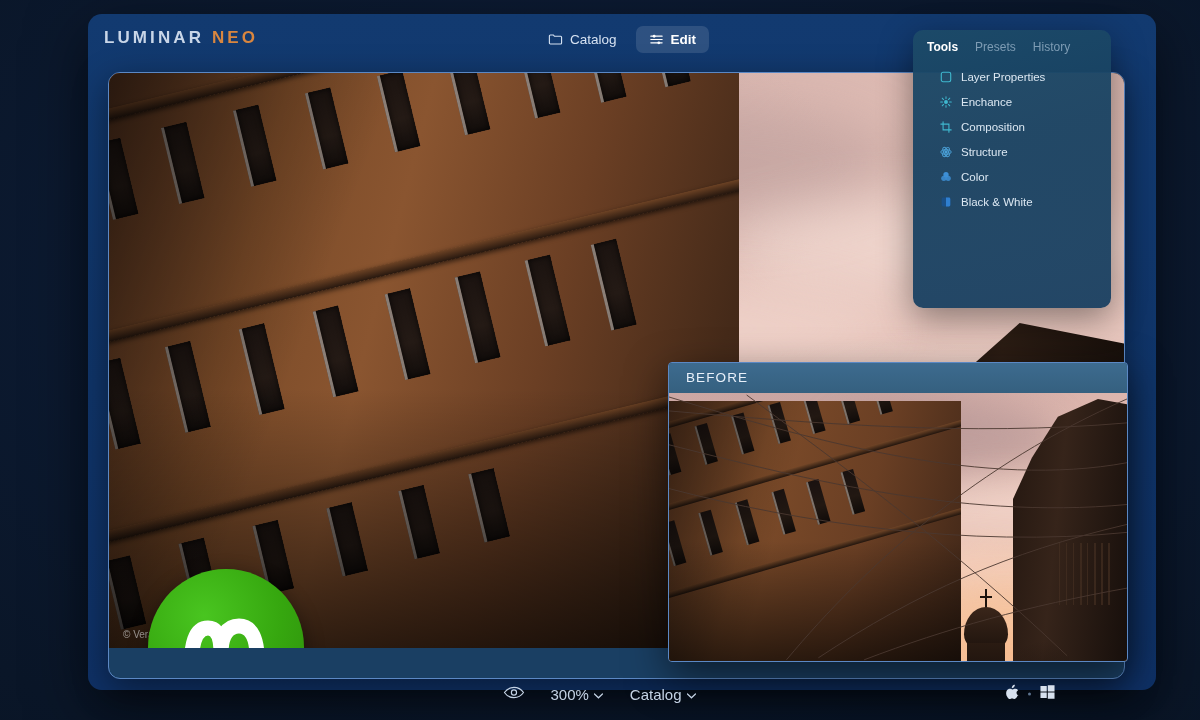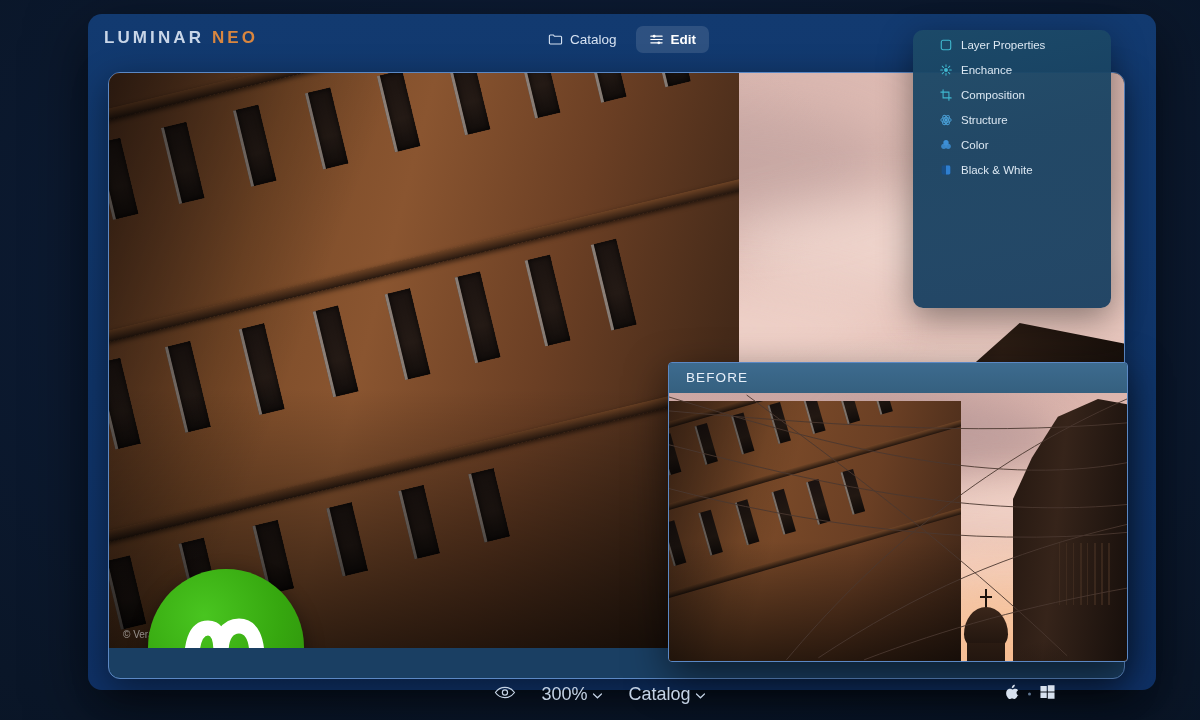--- a/index.html
+++ b/index.html
@@ -463,6 +463,11 @@
     </div>
 
     <div class="tools-panel" style="left:0;top:0;position:absolute;margin-left:825px;margin-top:16px;">
+      <div class="tools-tabs">
+        <span class="ttab active">Tools</span>
+        <span class="ttab">Presets</span>
+        <span class="ttab">History</span>
+      </div>
 
       <div class="tool-list">
 

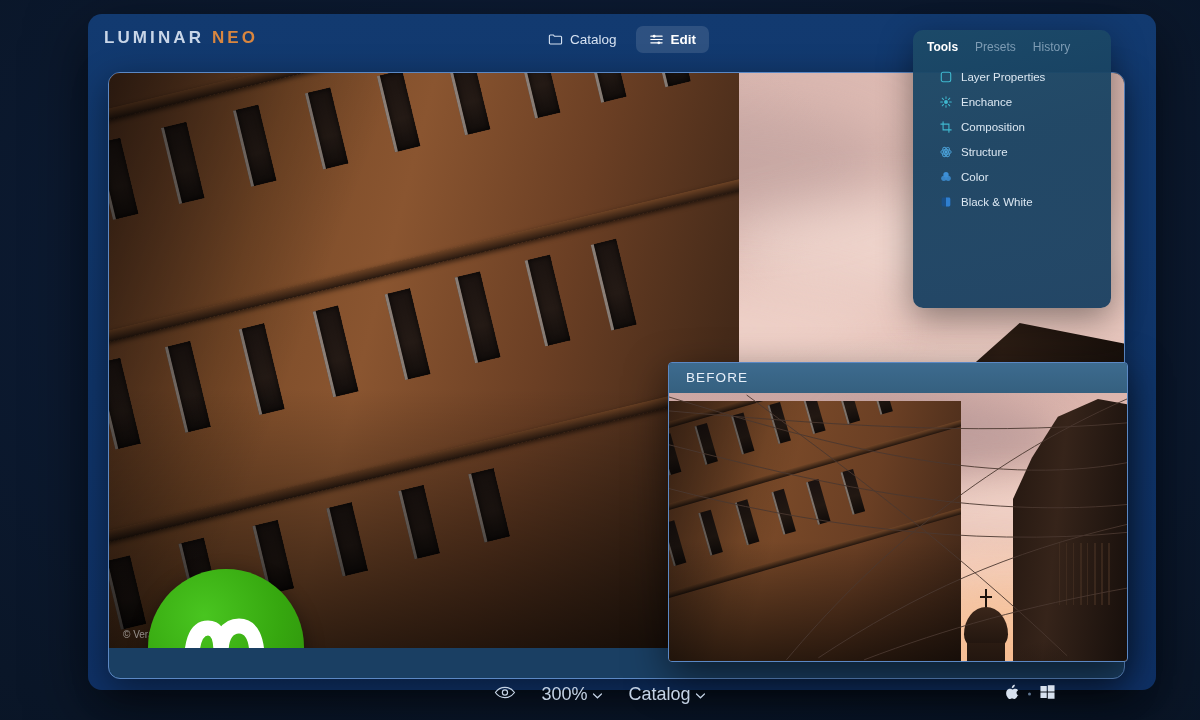--- a/index.html
+++ b/index.html
@@ -354,7 +354,7 @@
   }
   .bb-item {
     display: flex; align-items: center; gap: 5px;
-    font-size: 18px; color: #c4d2e4; cursor: pointer; white-space: nowrap;
+    font-size: 15px; color: #c4d2e4; cursor: pointer; white-space: nowrap;
   }
   .bb-right {
     position: absolute; right: 145px; top: 50%;

